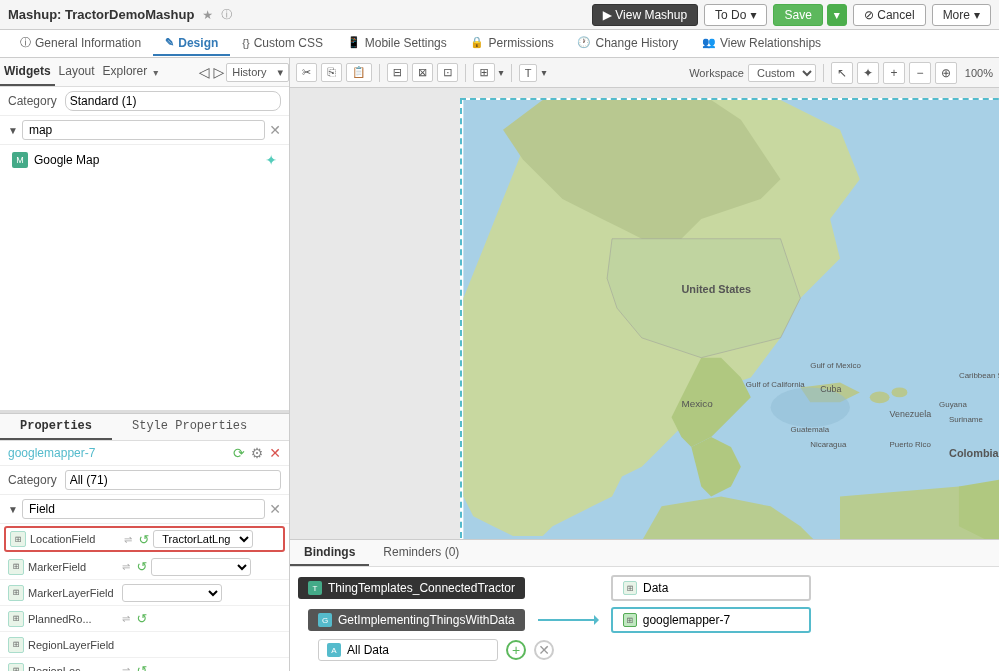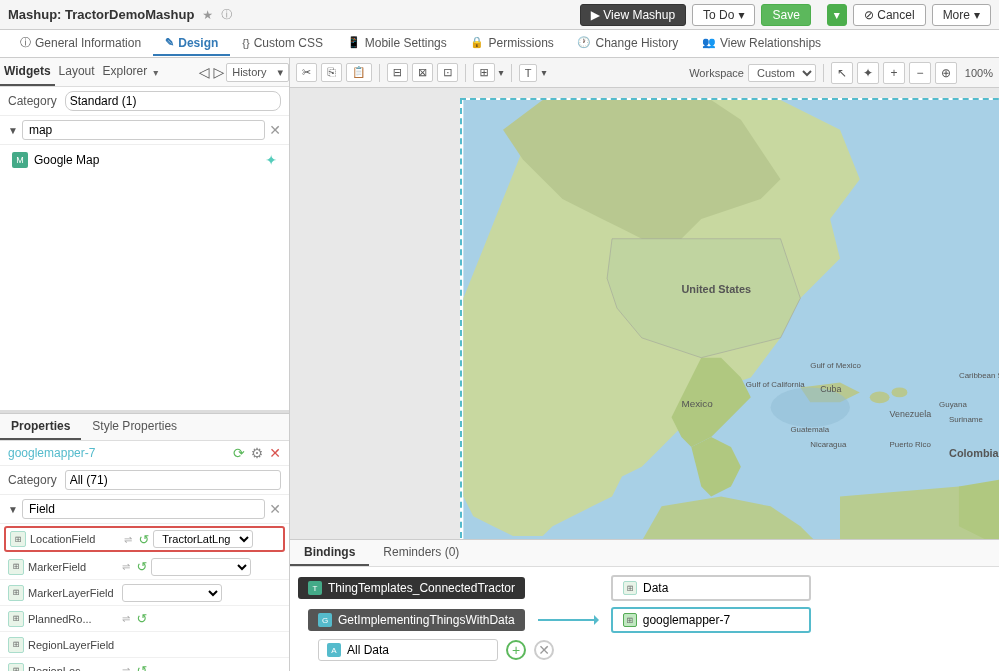--- a/index.html
+++ b/index.html
@@ -155,7 +155,7 @@
       <span>▾</span>
     </button>
   </div>
-  <div style="display:flex;align-items:center;gap:16px;">
+  <div style="display:flex;align-items:center;gap:4px;">
     <button class="btn btn-save">
       <span>Save</span>
     </button>

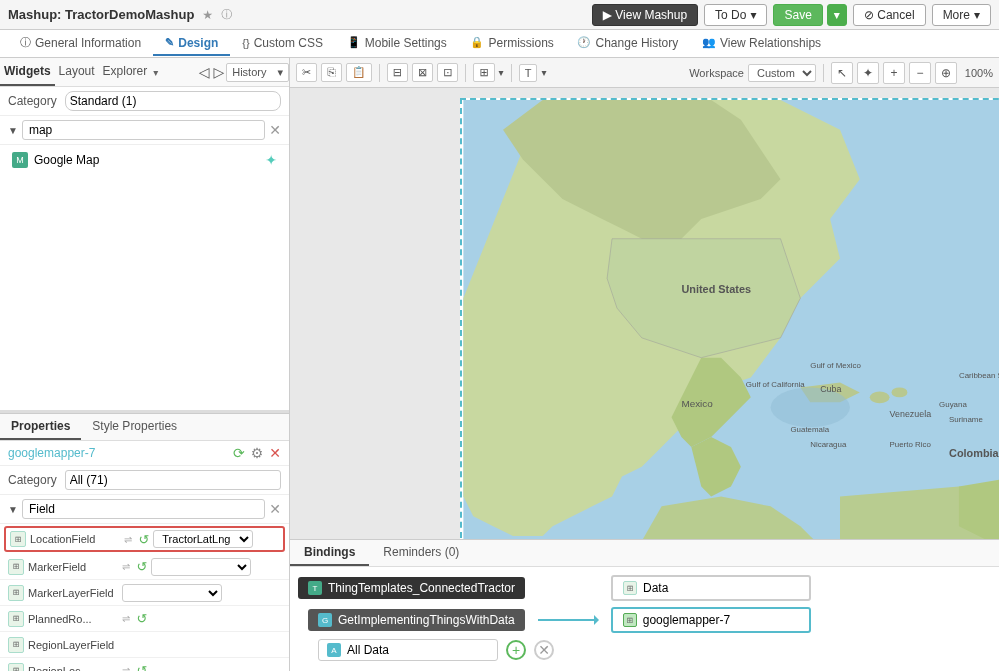--- a/index.html
+++ b/index.html
@@ -66,7 +66,7 @@
     
     #props-panel { background: #fff; border-top: 1px solid #ccc; display: flex; flex-direction: column; flex: 1; overflow: hidden; }
     .props-tabs { display: flex; border-bottom: 1px solid #ddd; background: #f9f9f9; }
-    .props-tab { padding: 5px 11px; font-size: 12px; cursor: pointer; color: #555; border-bottom: 2px solid transparent; }
+    .props-tab { padding: 5px 20px; font-size: 12px; cursor: pointer; color: #555; border-bottom: 2px solid transparent; font-family: Liberation Mono, monospace; }
     .props-tab.active { font-weight: bold; color: #333; border-bottom: 2px solid #555; }
     .props-title-row { display: flex; align-items: center; padding: 4px 8px; border-bottom: 1px solid #eee; gap: 6px; }
     .props-title { color: #5bc; font-size: 12px; cursor: pointer; }

